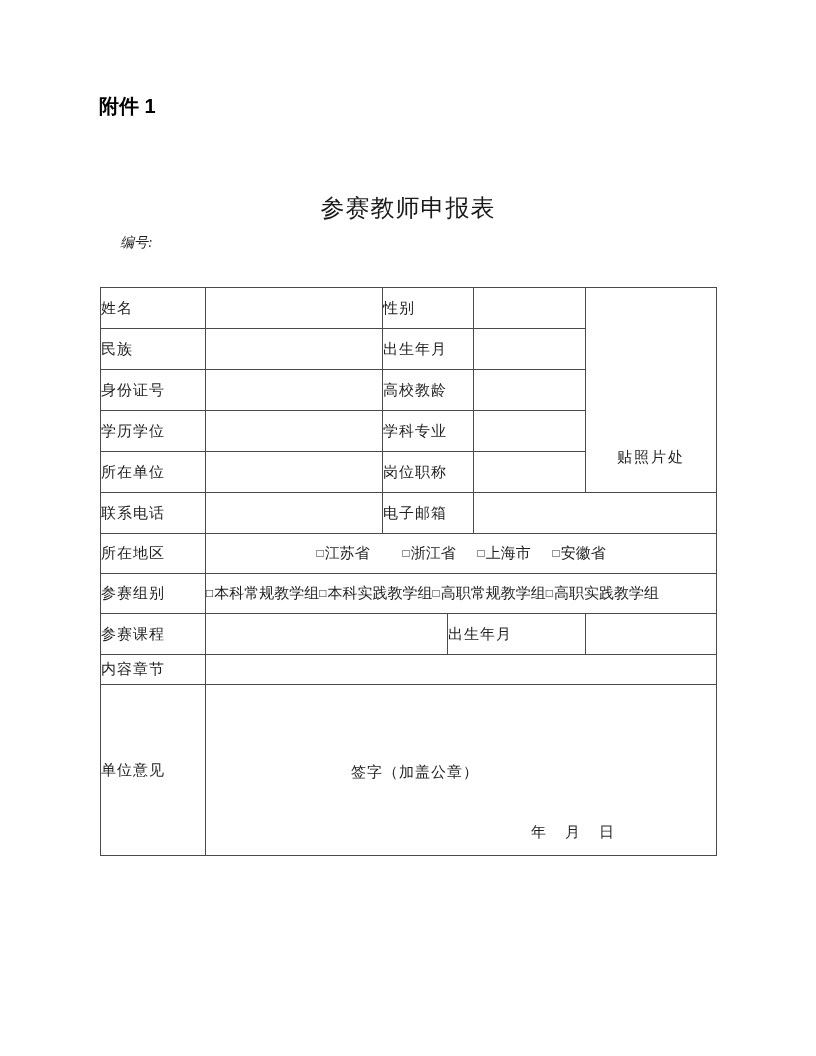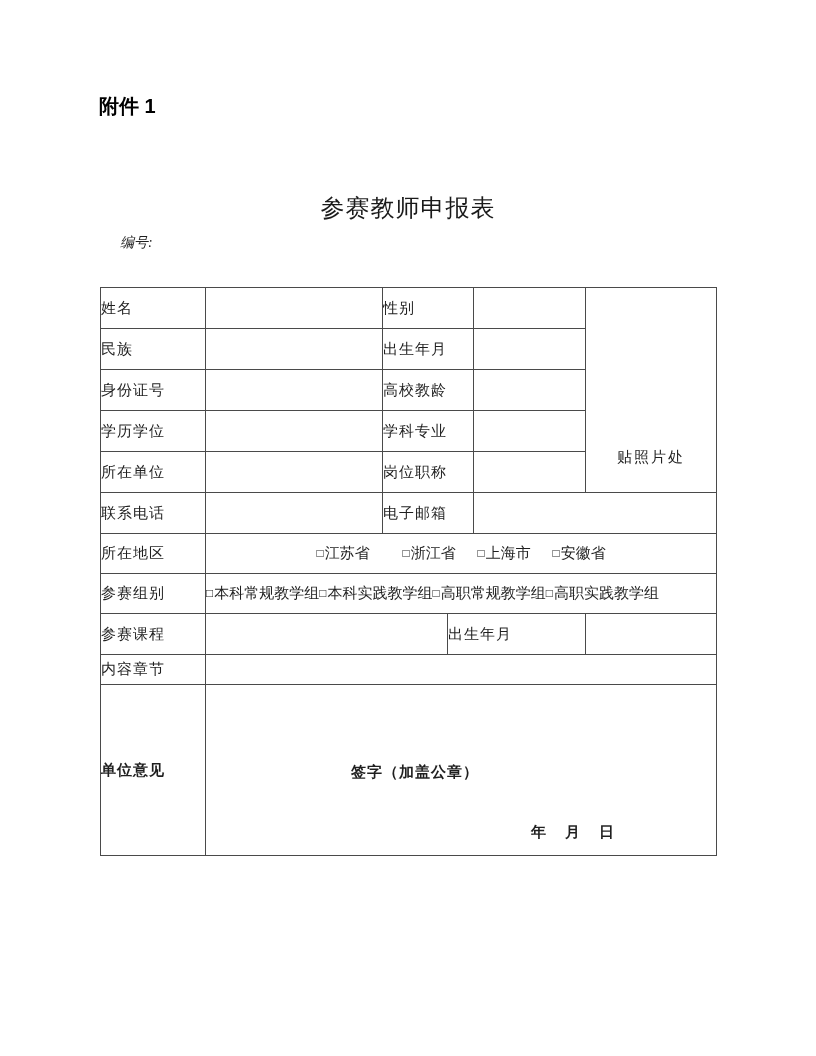--- a/index.html
+++ b/index.html
@@ -46,7 +46,7 @@
   tr.r{height:41px;}
   tr.r40{height:40px;}
   tr.r43{height:30px;}
-  tr.r170{height:170px;font-weight:bold;}
+  tr.r170{height:170px;}
   td.photo{vertical-align:top;text-align:center;}
   td.photo .photo-label{display:inline-block;margin-top:134px;letter-spacing:2px;}
   td.optrow-center{text-align:center;}

